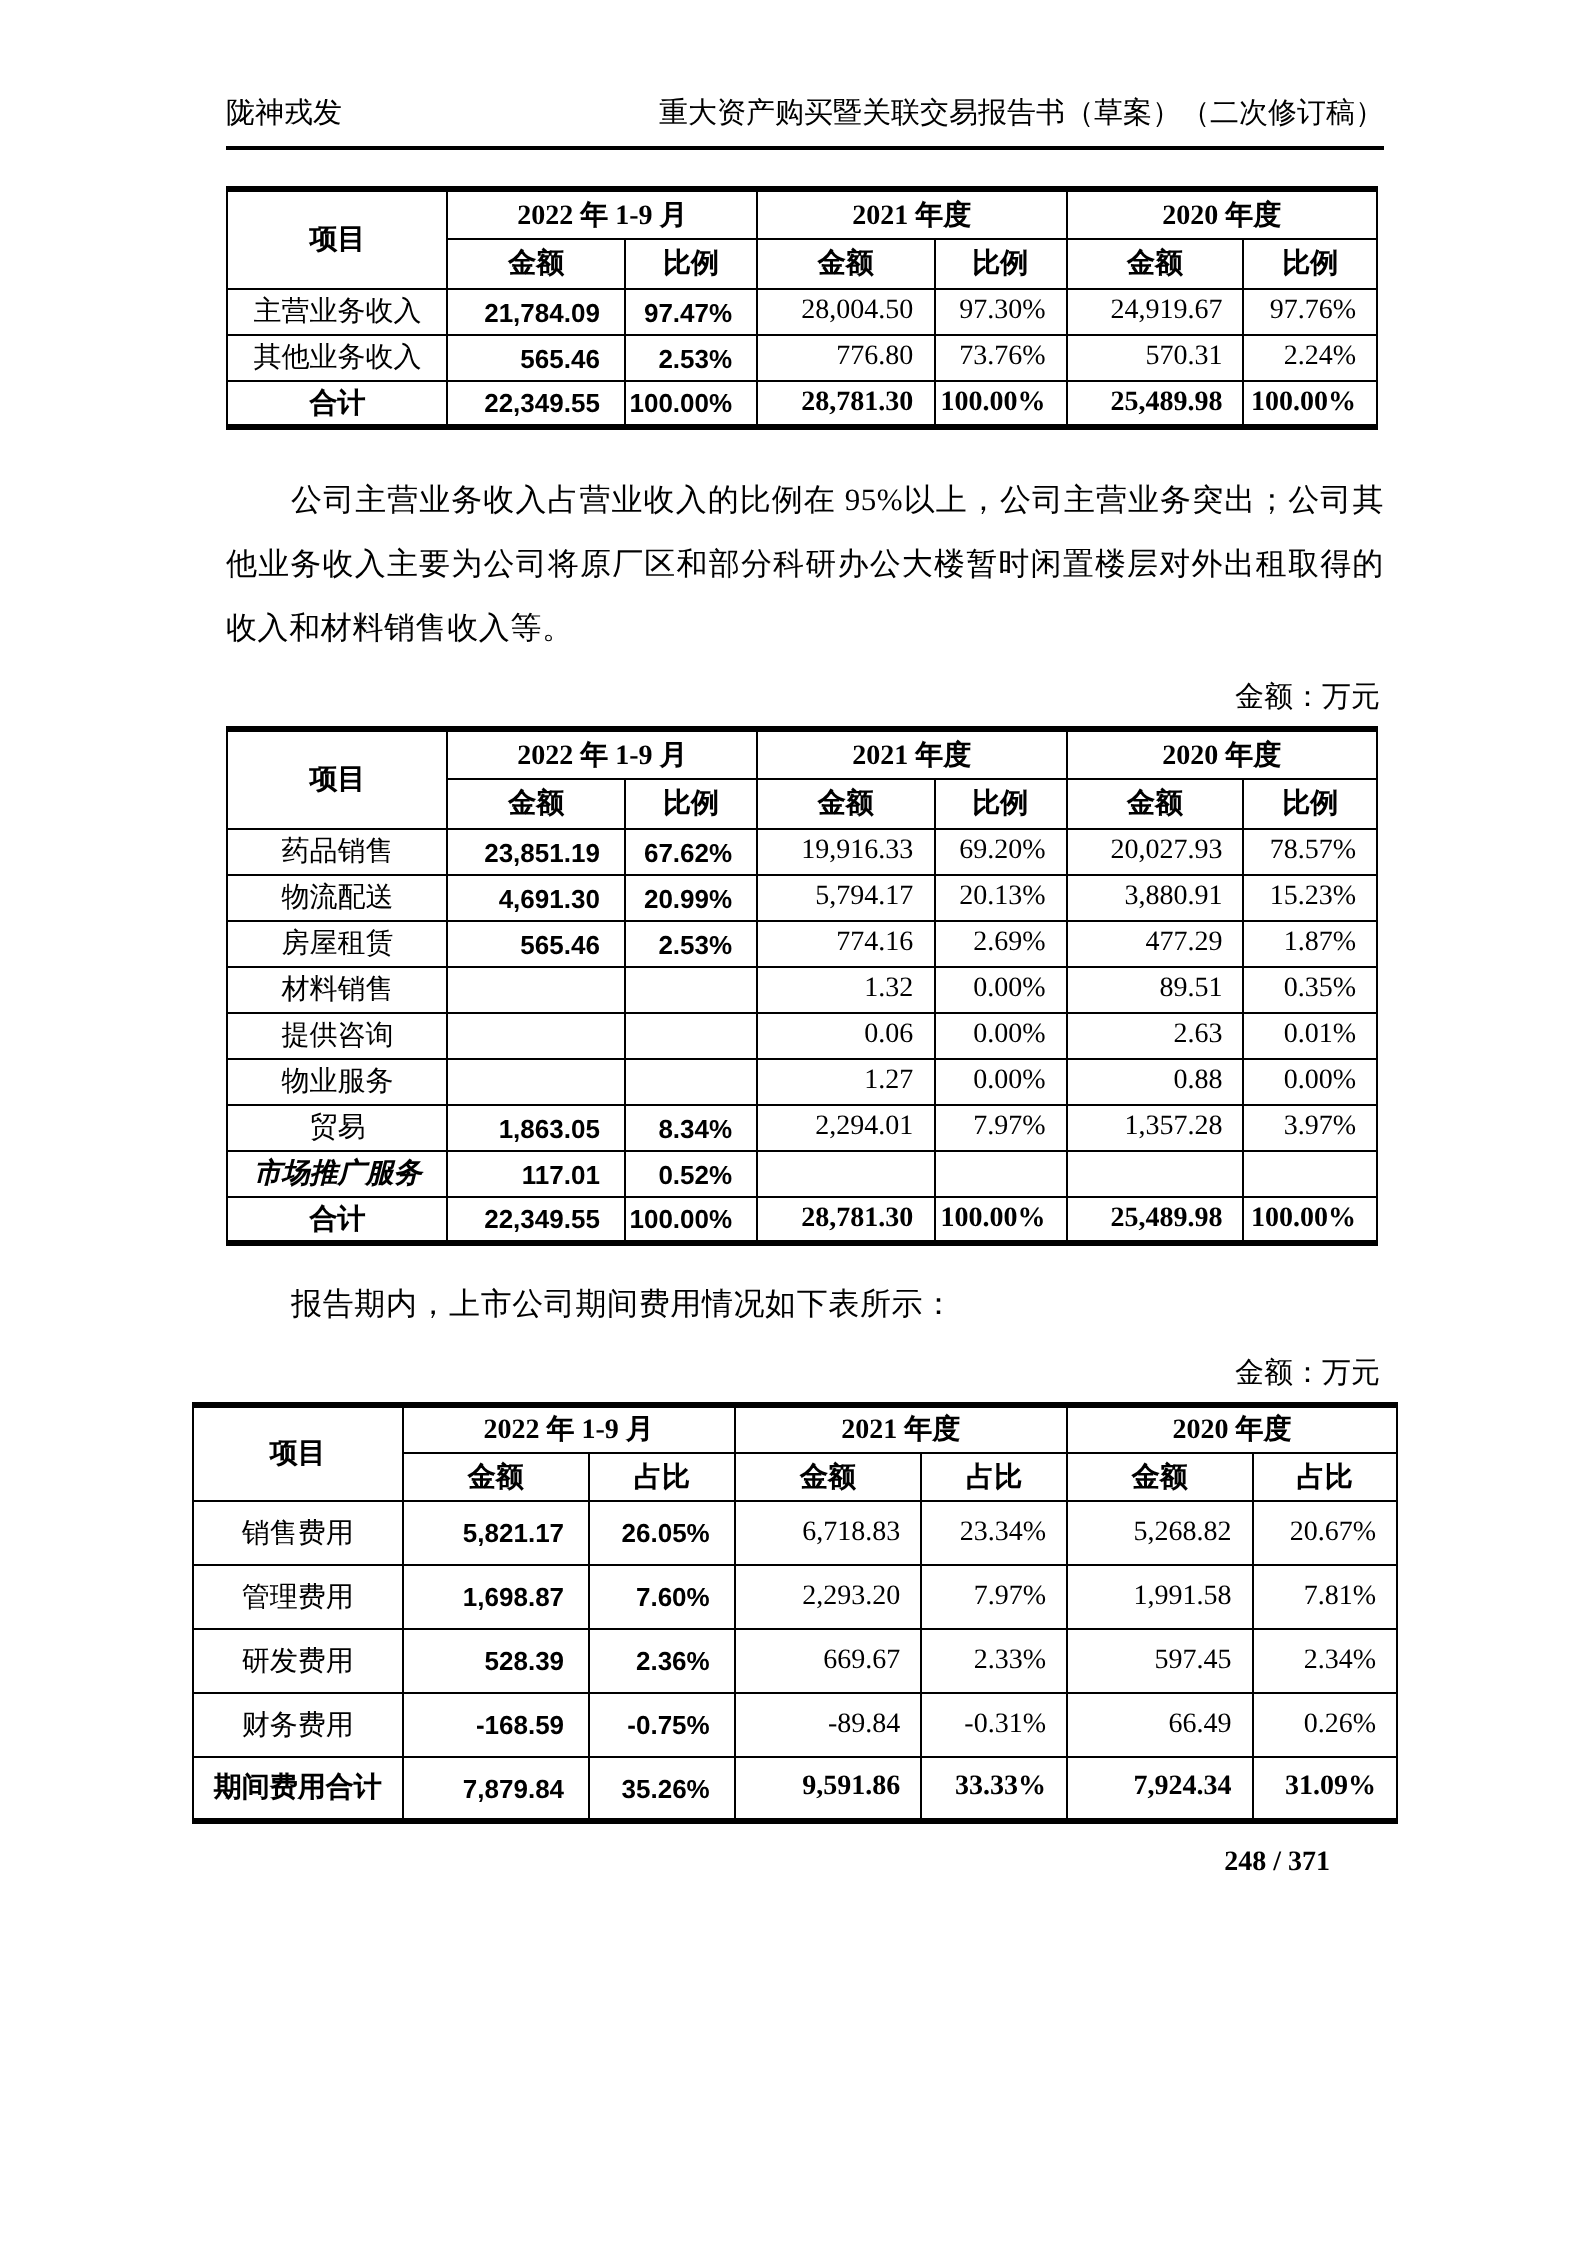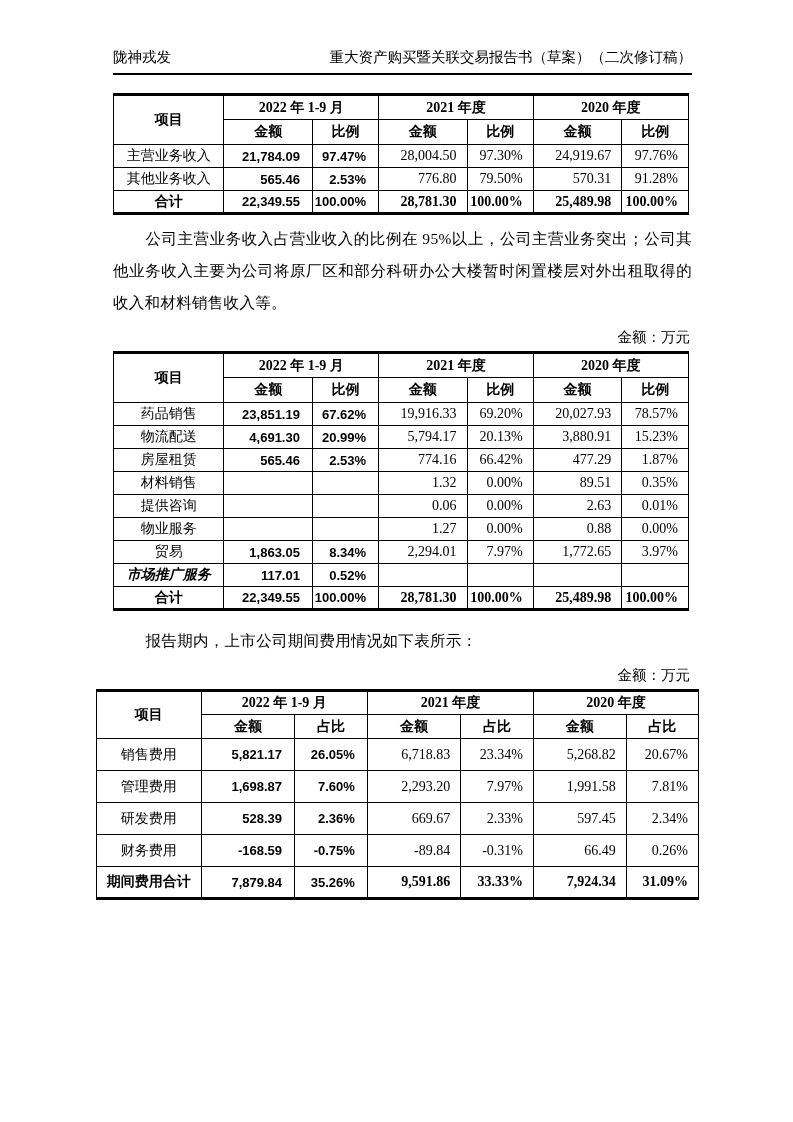--- a/index.html
+++ b/index.html
@@ -111,7 +111,7 @@
           <td class="num y2022">565.46</td>
           <td class="num y2022">2.53%</td>
           <td class="num">776.80</td>
-          <td class="num">79.50%</td>
+          <td class="num">73.76%</td>
           <td class="num">570.31</td>
           <td class="num">91.28%</td>
         </tr>

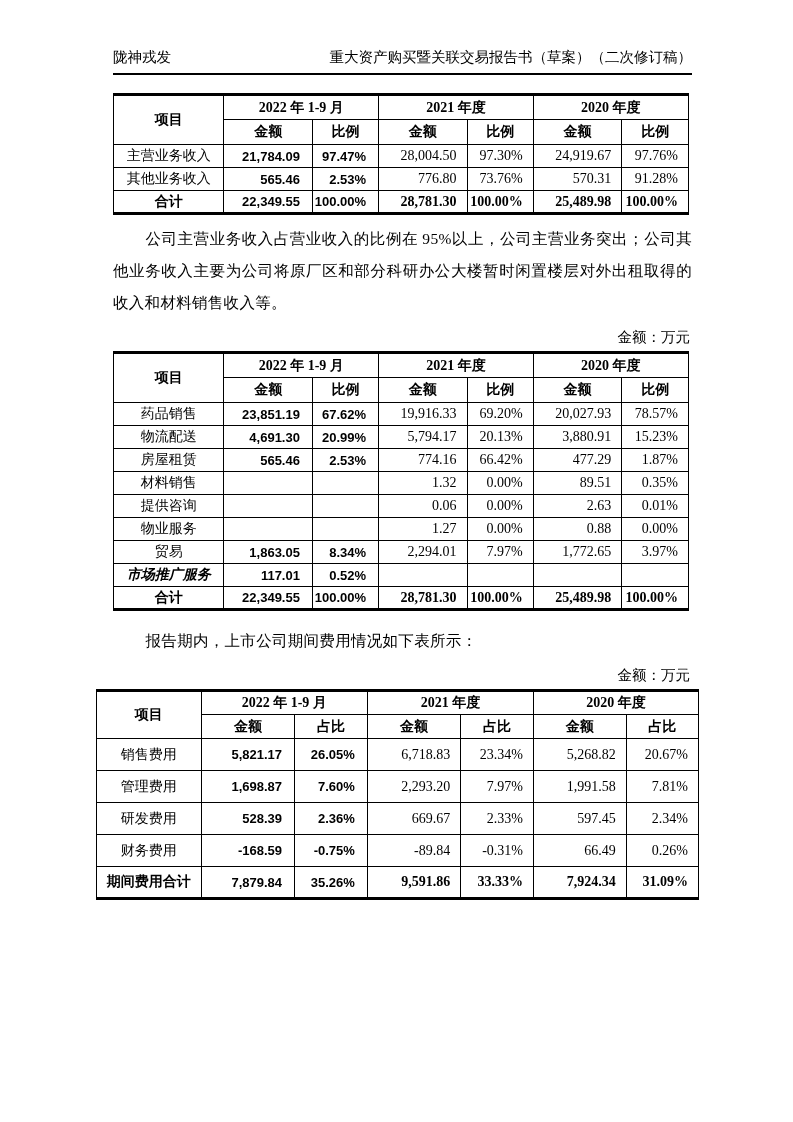--- a/index.html
+++ b/index.html
@@ -113,7 +113,7 @@
           <td class="num">776.80</td>
           <td class="num">73.76%</td>
           <td class="num">570.31</td>
-          <td class="num">91.28%</td>
+          <td class="num">2.24%</td>
         </tr>
         <tr class="total">
           <td class="lbl">合计</td>

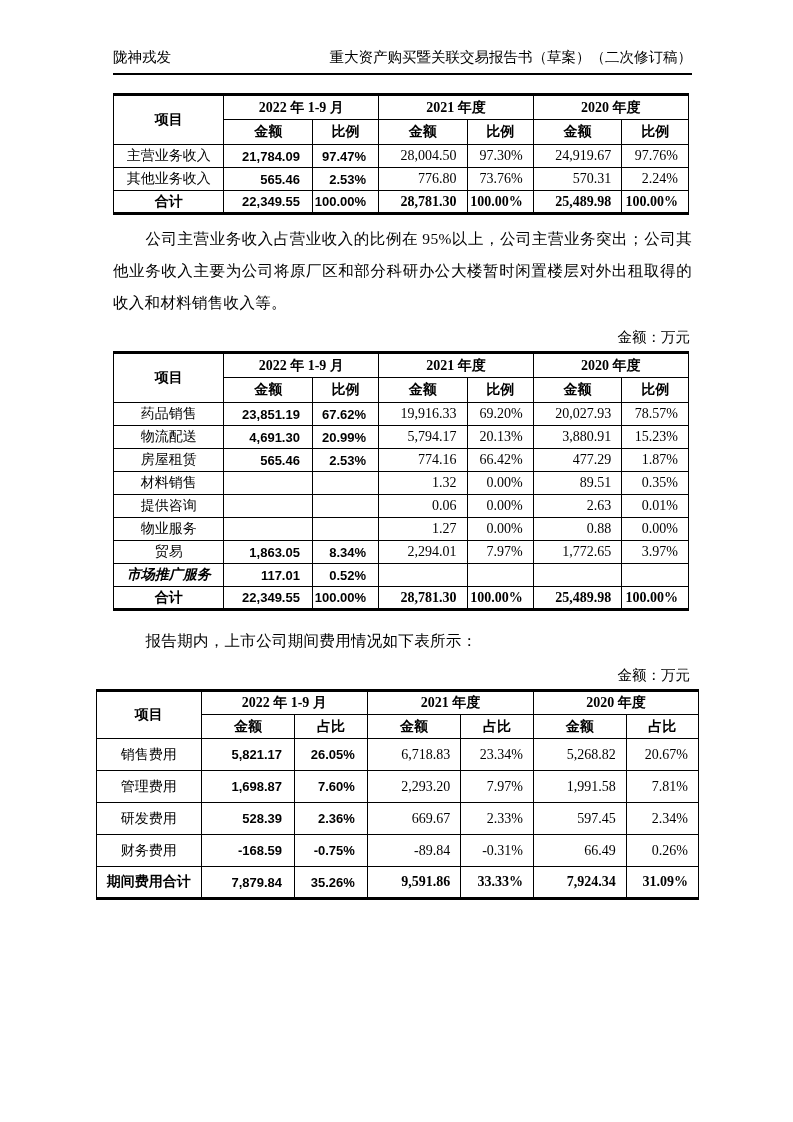--- a/index.html
+++ b/index.html
@@ -45,7 +45,7 @@
     font-size: 15.5px; line-height: 32px; text-align: justify;
     text-indent: 2.1em; margin: 0; letter-spacing: 0.3px;
   }
-  .p1 { margin-top: 8px; }
+  .p1 { margin-top: 20px; }
   .p2 { margin-top: 20px; }
   .p3 { margin-top: 14px; }
   .section-h {

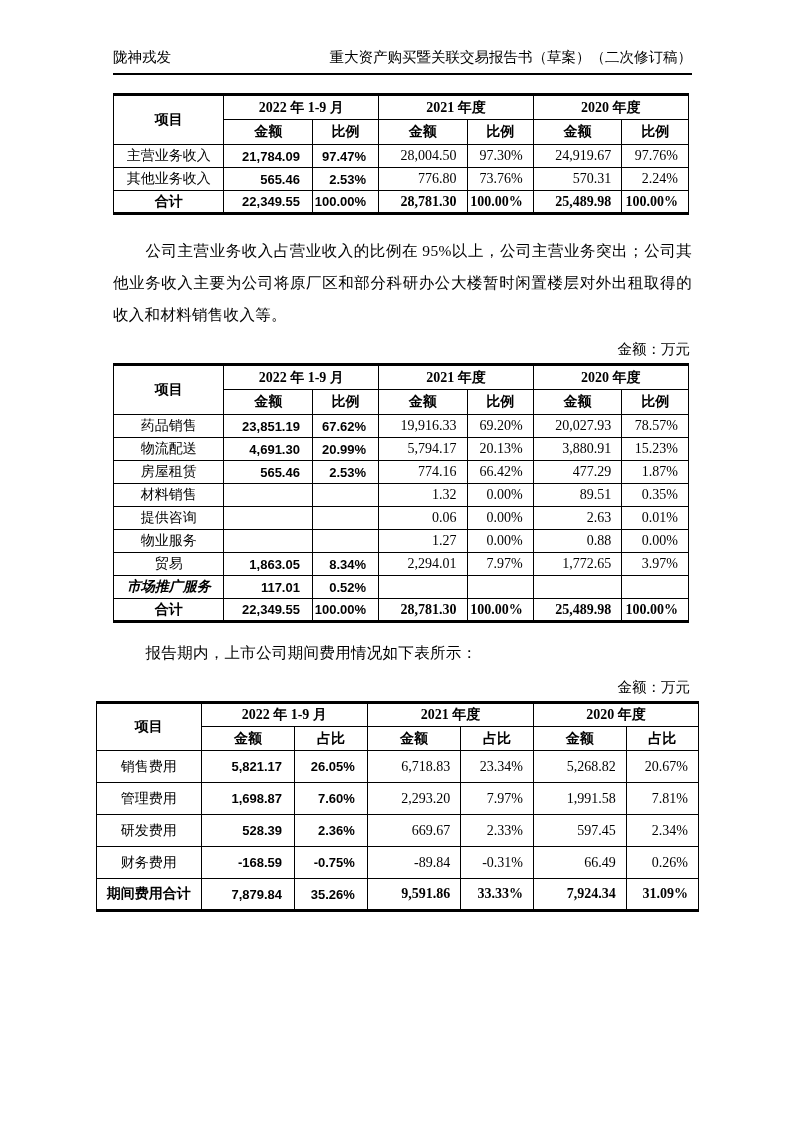--- a/index.html
+++ b/index.html
@@ -182,7 +182,7 @@
           <td class="num y2022">565.46</td>
           <td class="num y2022">2.53%</td>
           <td class="num">774.16</td>
-          <td class="num">66.42%</td>
+          <td class="num">2.69%</td>
           <td class="num">477.29</td>
           <td class="num">1.87%</td>
         </tr>

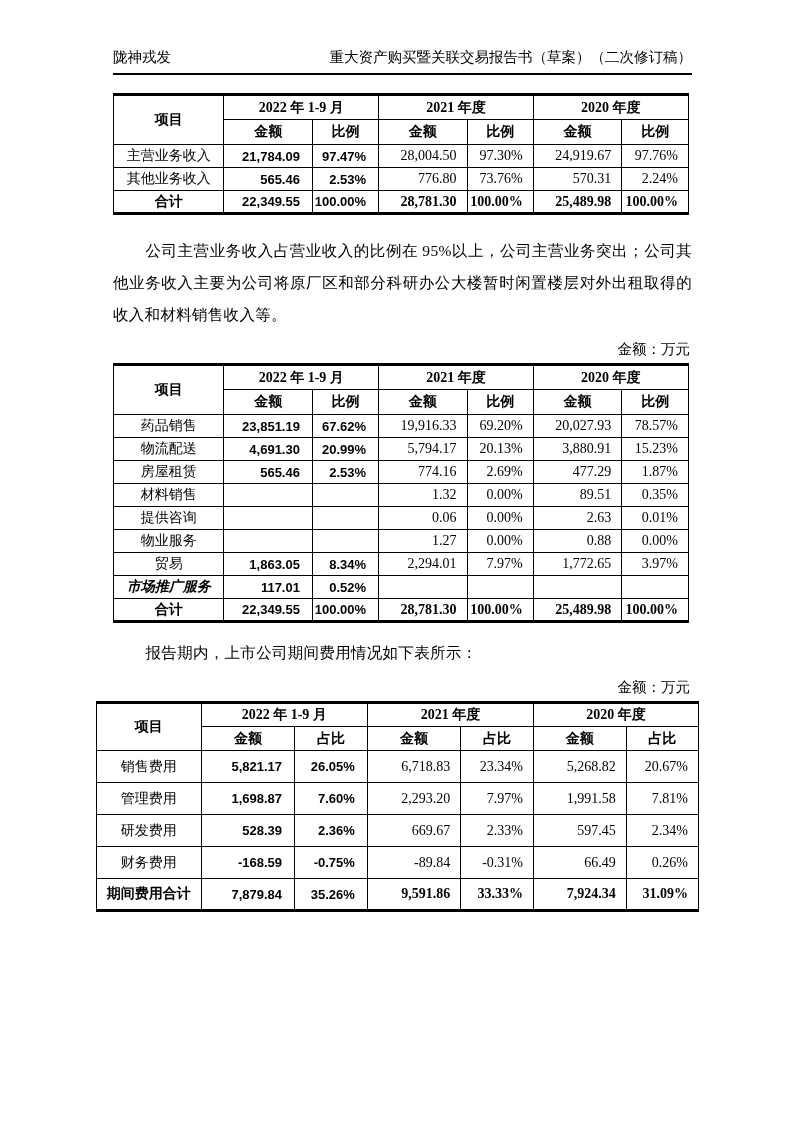--- a/index.html
+++ b/index.html
@@ -219,7 +219,7 @@
           <td class="num y2022">8.34%</td>
           <td class="num">2,294.01</td>
           <td class="num">7.97%</td>
-          <td class="num">1,772.65</td>
+          <td class="num">1,357.28</td>
           <td class="num">3.97%</td>
         </tr>
         <tr class="promo">

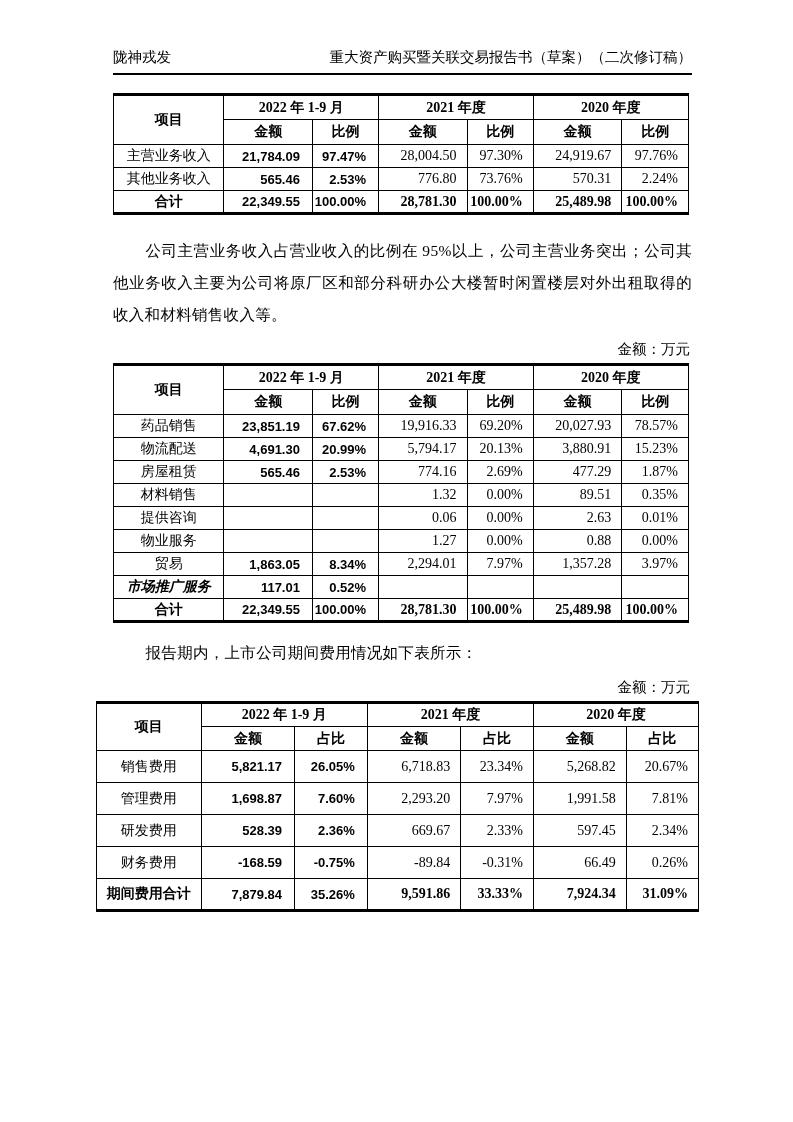--- a/index.html
+++ b/index.html
@@ -323,6 +323,7 @@
       </tbody>
     </table>
 
+  <div class="footer-page">248 / 371</div>
 
 </div>
 

